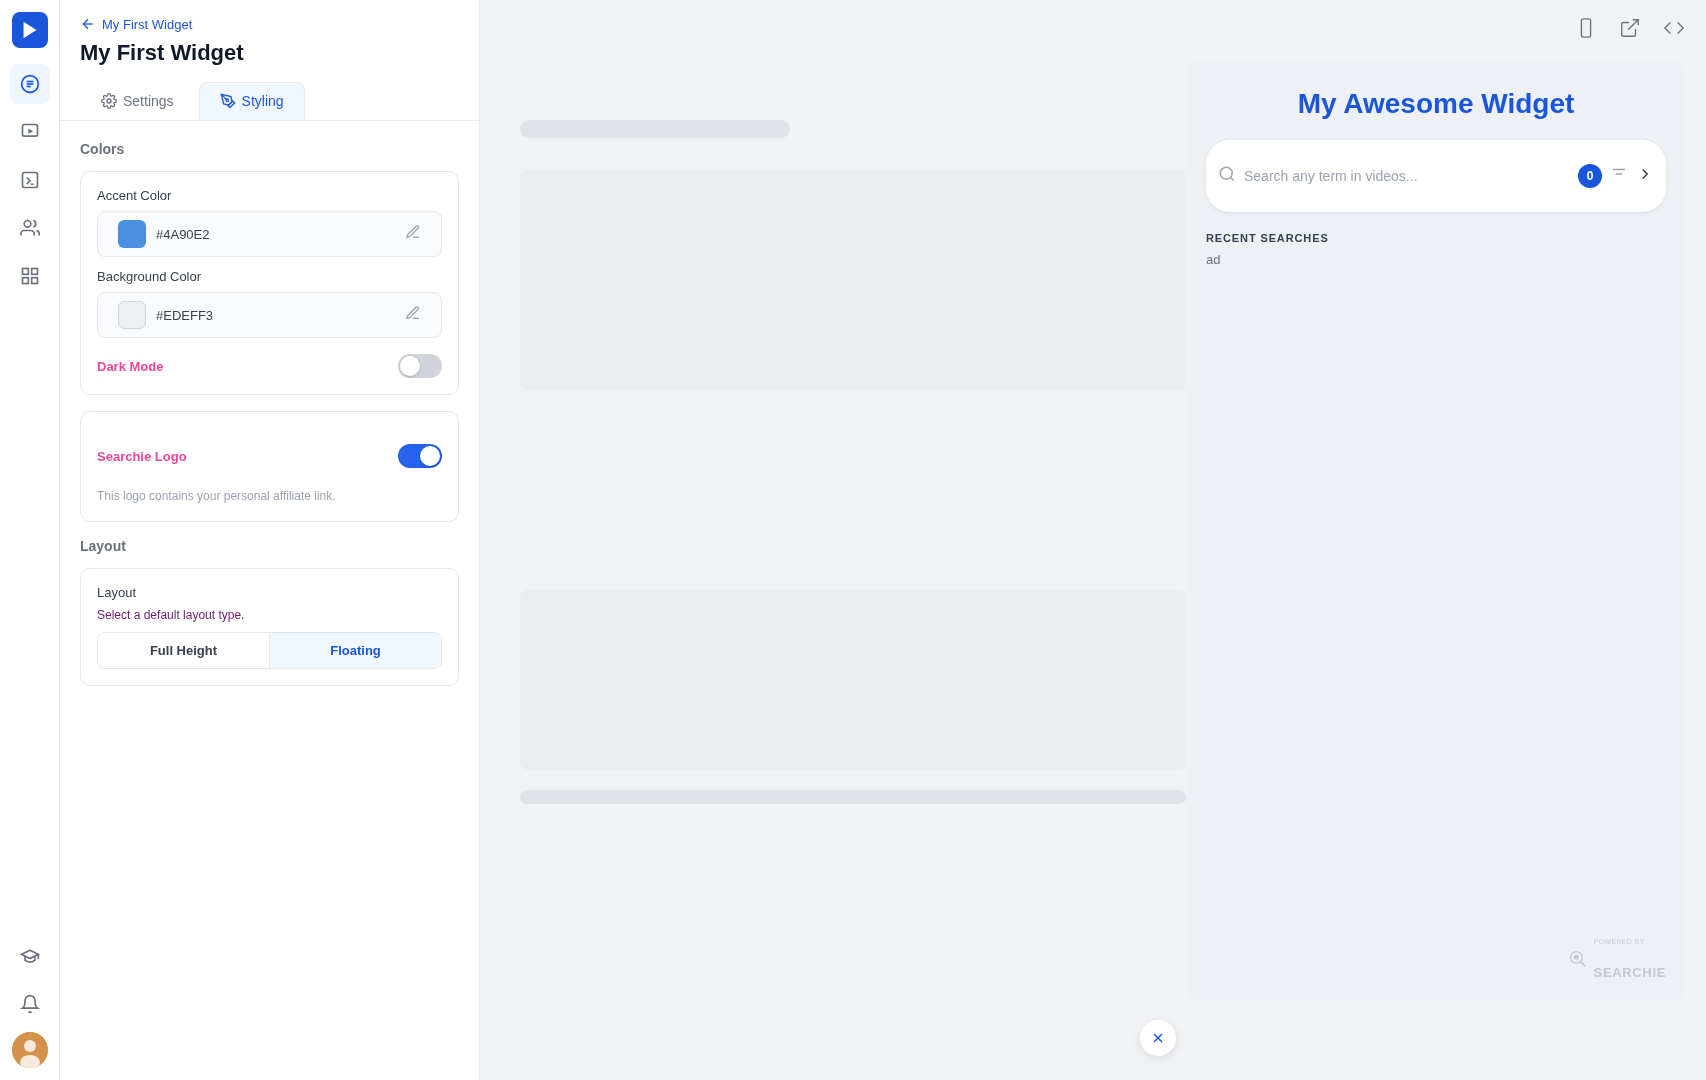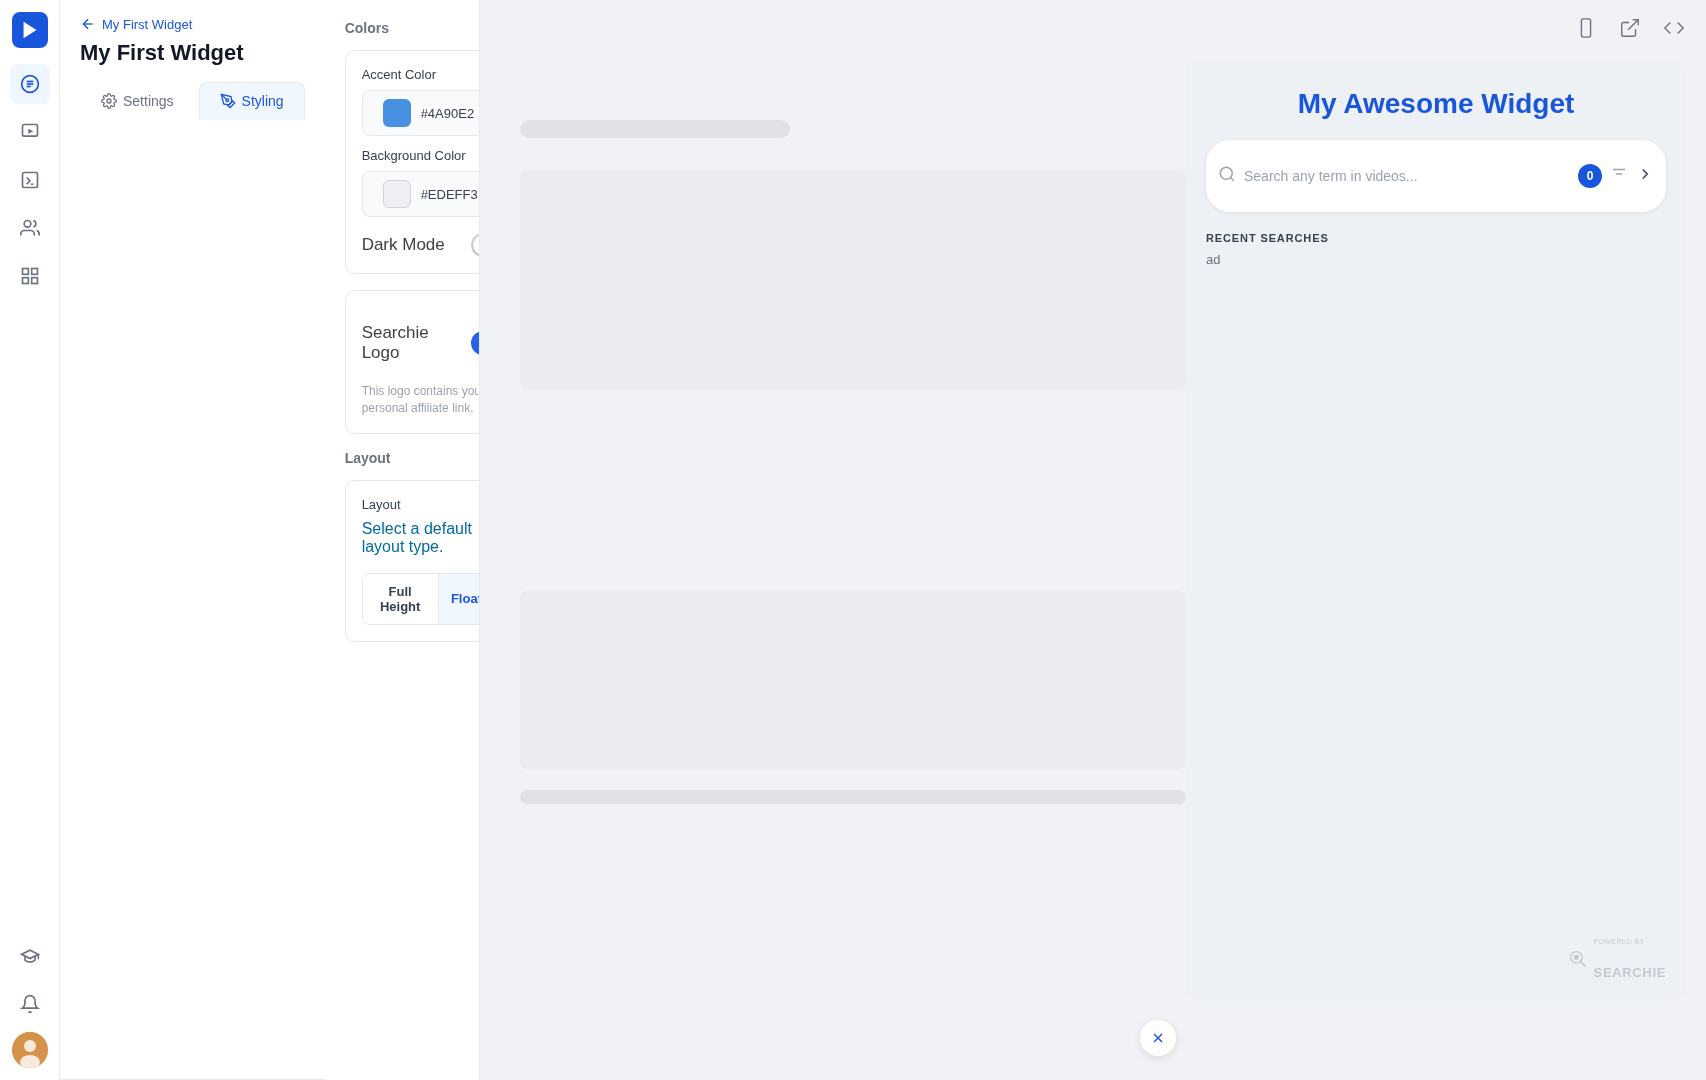--- a/index.html
+++ b/index.html
@@ -60,7 +60,7 @@
       background: #fff;
       border-right: 1px solid #e8eaed;
       display: flex;
-      flex-direction: row;
+      flex-direction: column;
       overflow-y: auto;
     }
     .panel-header {

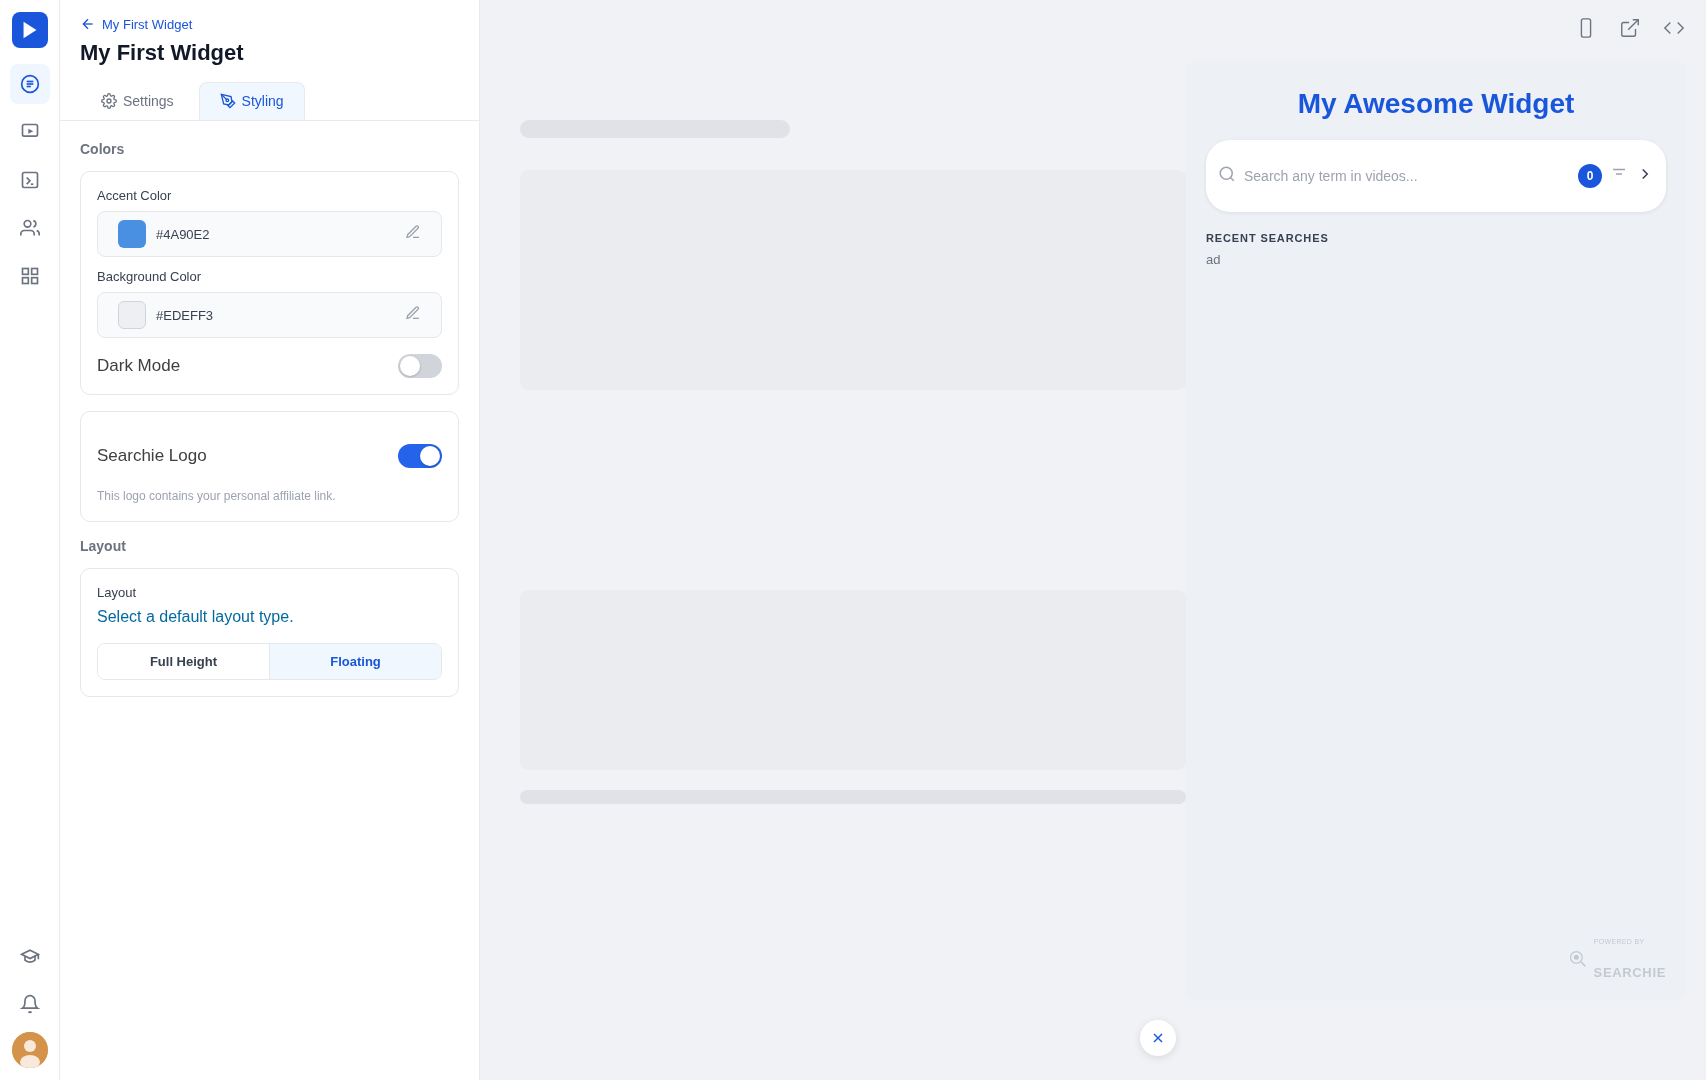--- a/index.html
+++ b/index.html
@@ -170,9 +170,9 @@
       margin-top: 16px;
     }
     .toggle-label {
-      font-size: 17px;
-      font-weight: 400;
-      color: #404040;
+      font-size: 13px;
+      font-weight: 700;
+      color: #ec4899;
     }
     .toggle {
       width: 44px;

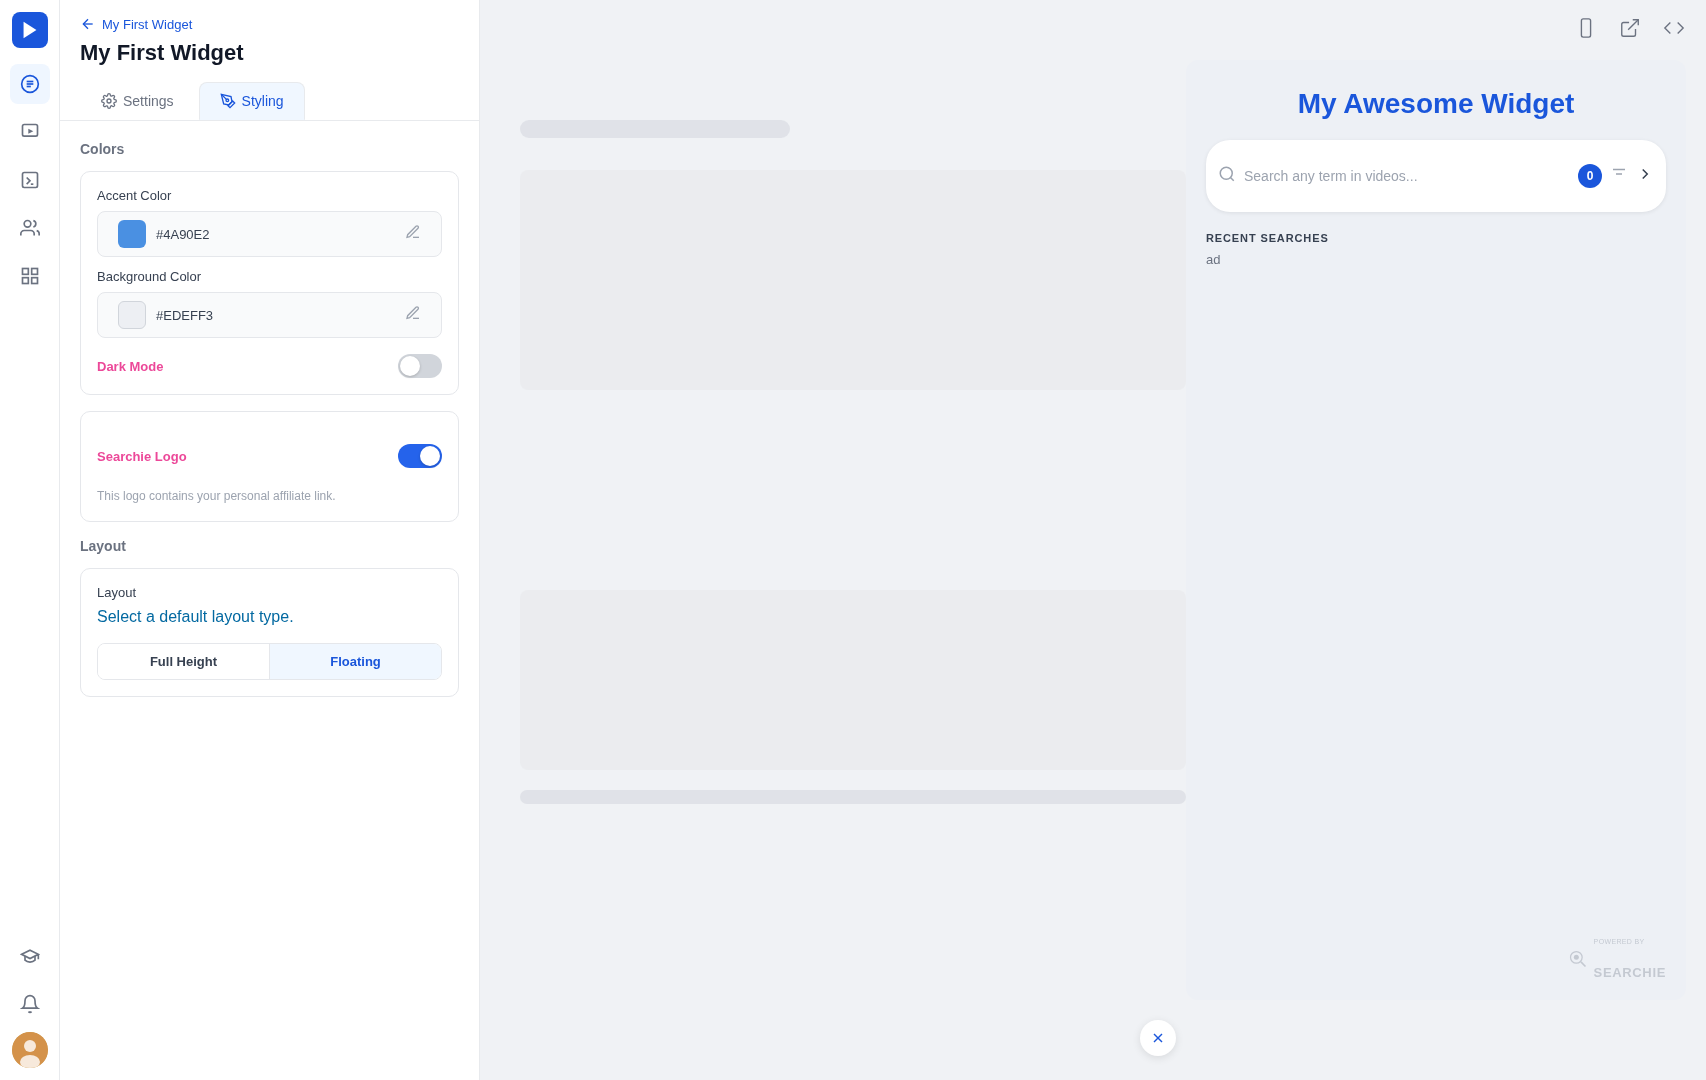--- a/index.html
+++ b/index.html
@@ -206,9 +206,9 @@
 
     .layout-section { margin-top: 8px; }
     .layout-label {
-      font-size: 16px;
-      color: #0369a1;
-      margin-bottom: 17px;
+      font-size: 12px;
+      color: #701a75;
+      margin-bottom: 10px;
     }
     .layout-buttons {
       display: flex;

